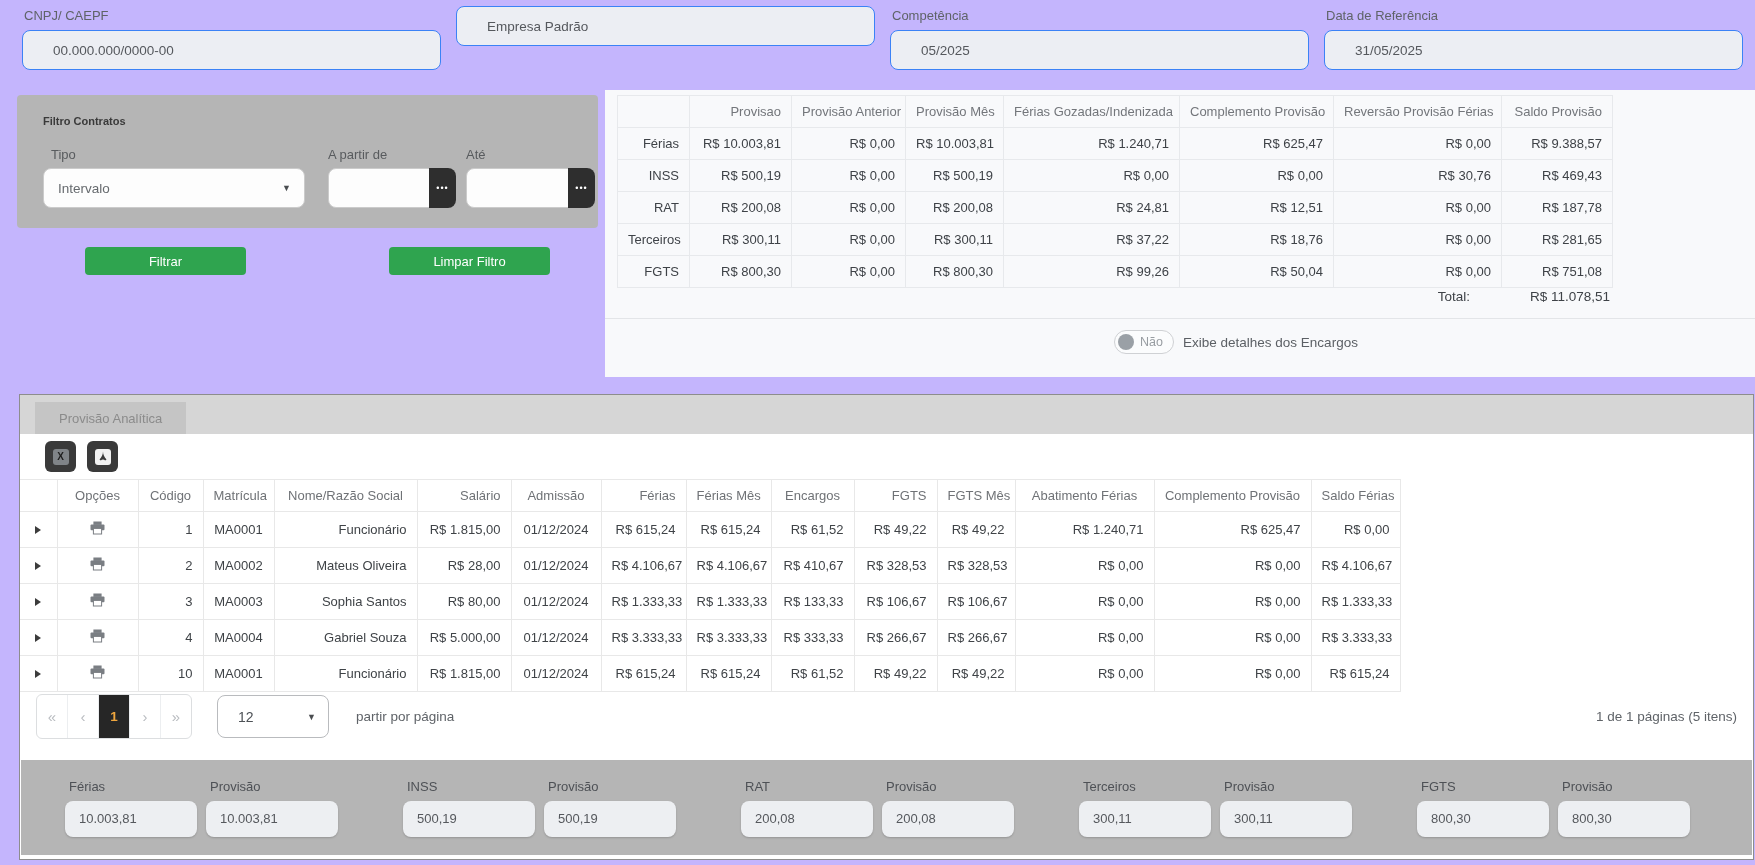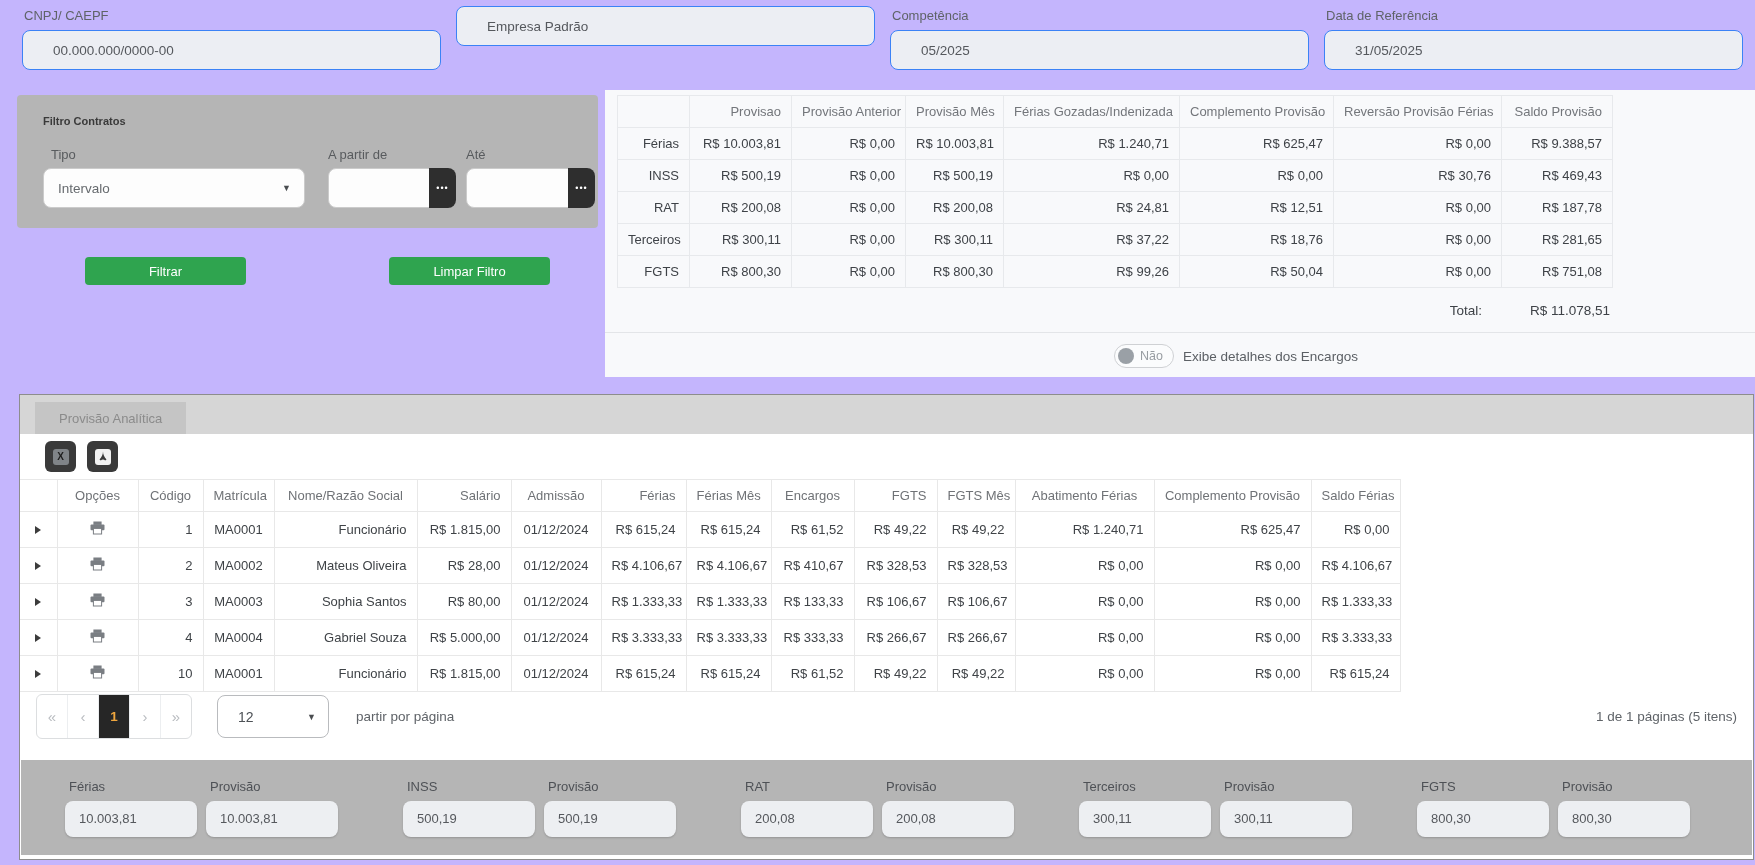--- a/index.html
+++ b/index.html
@@ -20,7 +20,7 @@
   .caret{font-size:9px;color:#4a4d50;}
   .date-inp{padding-left:10px;font-size:13px;color:#555;}
   .ell-btn{position:absolute;right:-1px;top:-1px;bottom:-1px;width:27px;background:#2e2e2e;border-radius:0 8px 8px 0;display:flex;align-items:center;justify-content:center;color:#fff;font-size:9px;letter-spacing:1px;}
-  .btn-green{position:absolute;top:257px;width:161px;height:28px;background:#2fa44f;border:none;border-radius:4px;color:#fff;font-size:13px;font-family:"Liberation Sans",sans-serif;display:flex;align-items:center;justify-content:center;}
+  .btn-green{position:absolute;top:247px;width:161px;height:28px;background:#2fa44f;border:none;border-radius:4px;color:#fff;font-size:13px;font-family:"Liberation Sans",sans-serif;display:flex;align-items:center;justify-content:center;}
 
   
   .summary-region{position:absolute;left:605px;top:90px;width:1262px;height:287px;background:#f8f9fb;}

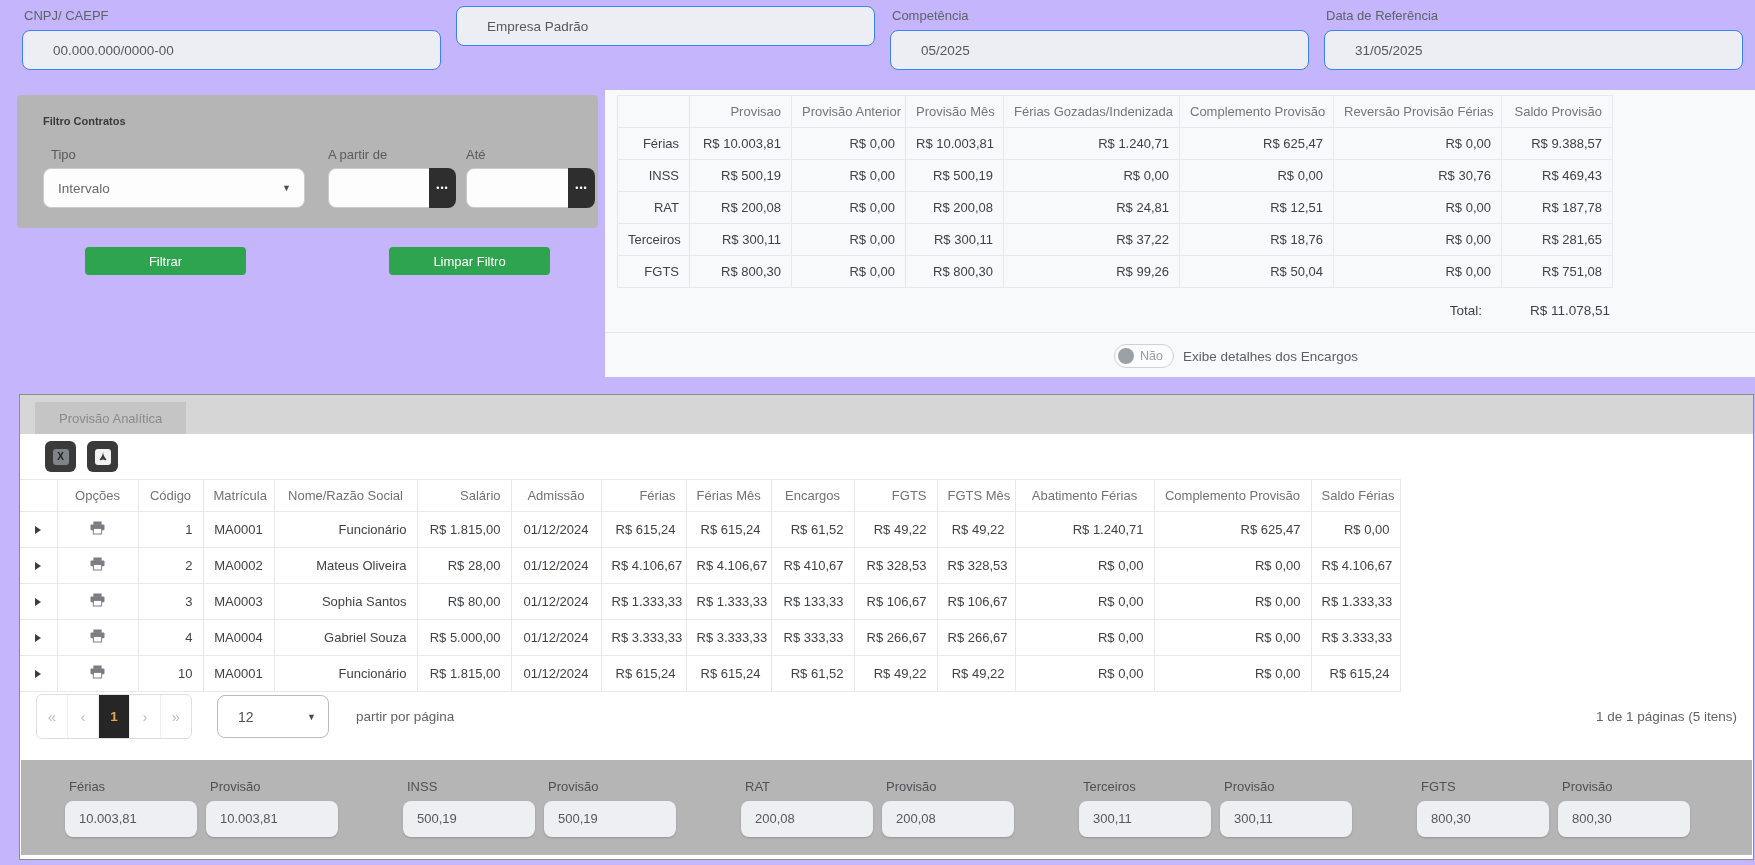--- a/index.html
+++ b/index.html
@@ -28,7 +28,7 @@
   .summary-table th,.summary-table td{border:1px solid #e7e9ec;height:31px;padding:0 10px;font-size:13px;text-align:right;overflow:hidden;white-space:nowrap;}
   .summary-table th{color:#73767b;font-weight:normal;}
   .summary-table td{color:#3e4247;}
-  .total-row{width:1005px;margin-top:15px;display:flex;justify-content:flex-end;align-items:center;gap:48px;font-size:13.5px;color:#3e4247;padding-left:12px;box-sizing:border-box;}
+  .total-row{width:1005px;margin-top:1px;display:flex;justify-content:flex-end;align-items:center;gap:60px;font-size:13.5px;color:#3e4247;padding-left:12px;box-sizing:border-box;}
   .divider{margin-top:14px;border-bottom:1px solid #e3e5e8;}
   .toggle-row{margin-top:11px;display:flex;align-items:center;justify-content:center;gap:9px;}
   .pill{height:22px;border:1px solid #cfd1d4;border-radius:12px;background:#fbfcfd;display:flex;align-items:center;padding:0 10px 0 3px;gap:6px;}

